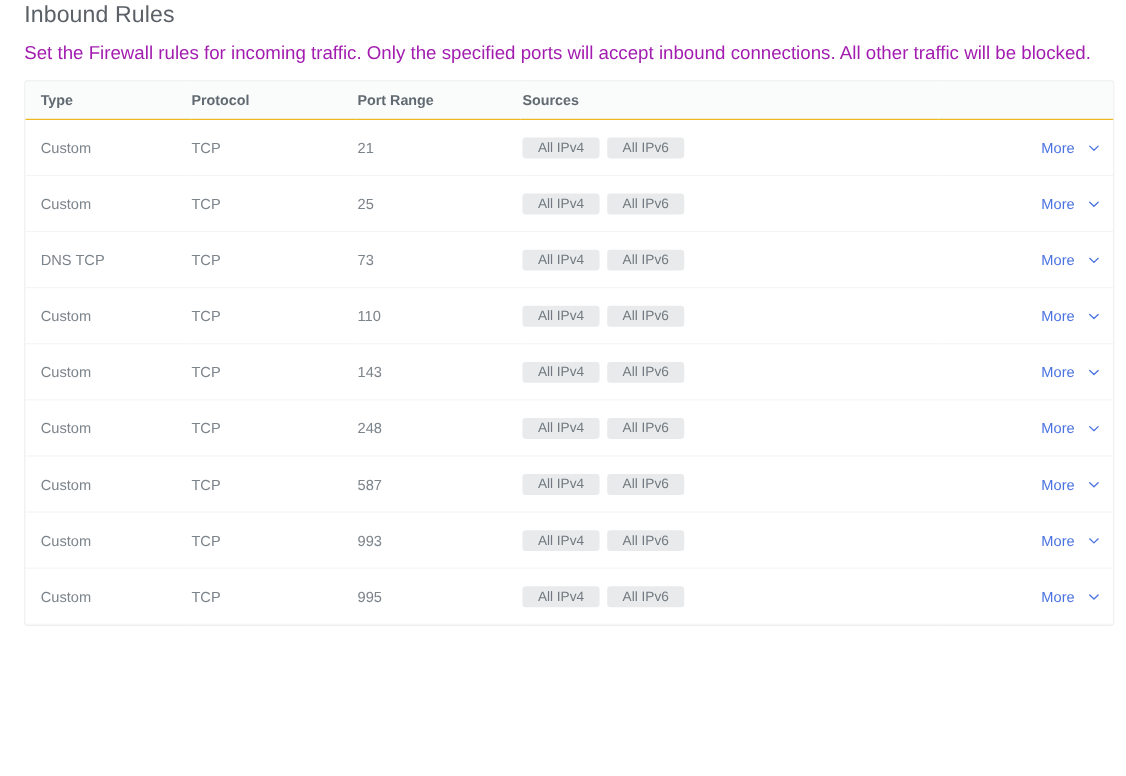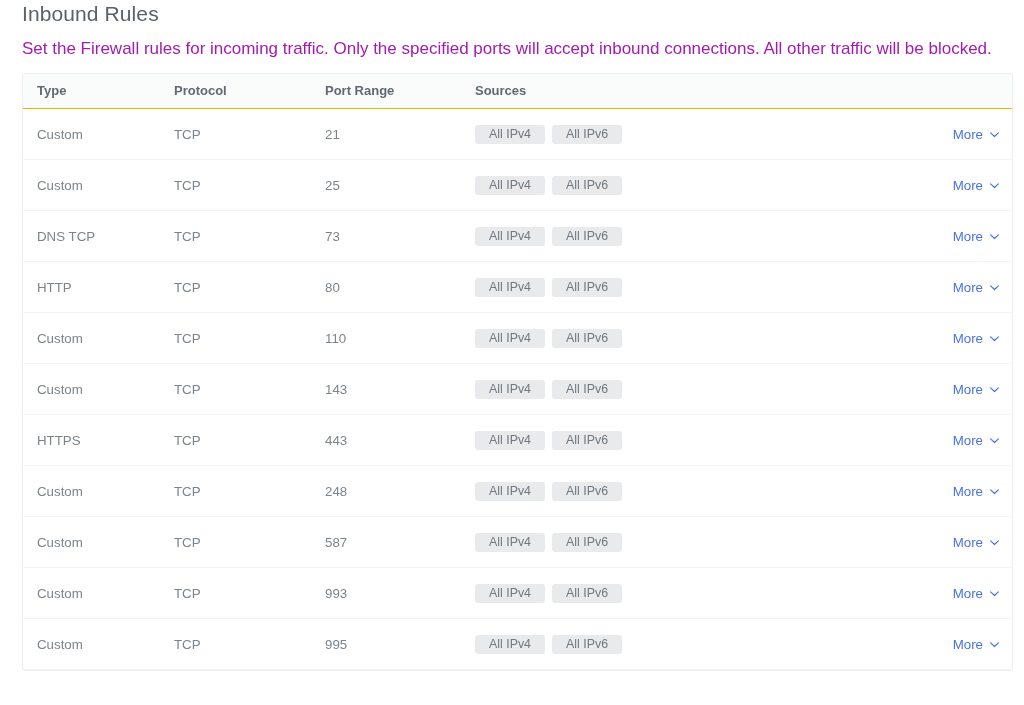--- a/index.html
+++ b/index.html
@@ -127,7 +127,7 @@
   .more-link {
     display: inline-flex;
     align-items: center;
-    gap: 6px;
+    gap: 12px;
     color: #4a72e0;
     font-size: 13.3px;
     text-decoration: none;

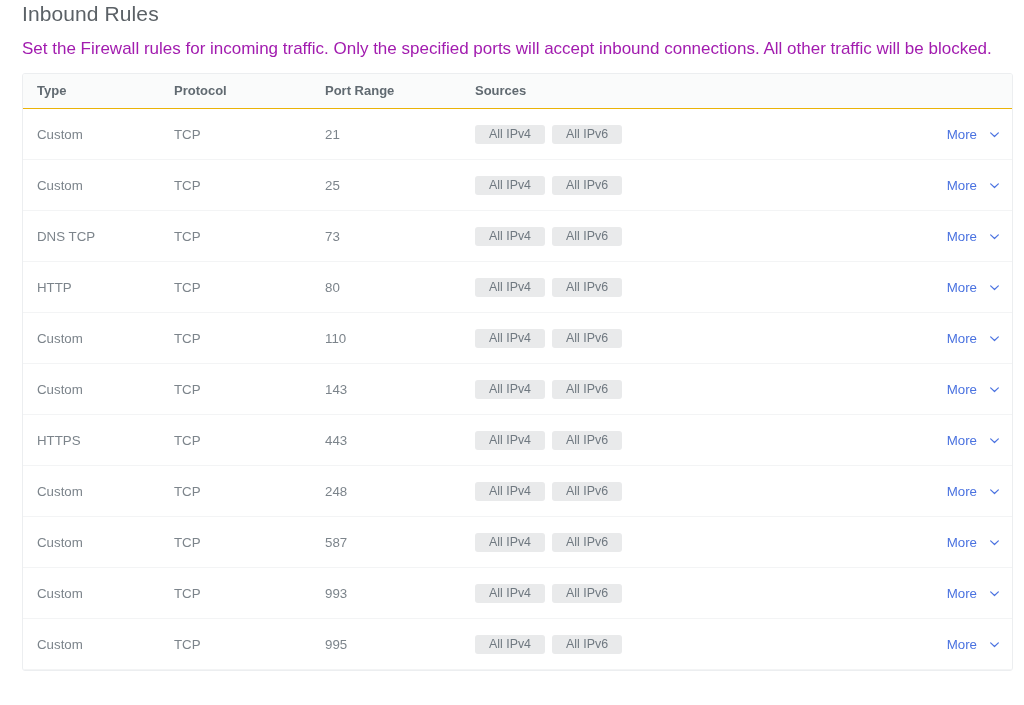--- a/index.html
+++ b/index.html
@@ -214,20 +214,6 @@
               </span></td>
           </tr>
           <tr>
-            <td class="cell-type">HTTP</td>
-            <td class="cell-proto">TCP</td>
-            <td class="cell-port">80</td>
-            <td class="cell-sources"><span class="badge">All IPv4</span><span class="badge">All IPv6</span></td>
-            <td class="cell-actions"><span class="more-link">
-                <span>More</span>
-                <span class="chev">
-                  <svg viewBox="0 0 12 12" width="11" height="11" aria-hidden="true">
-                    <path d="M1.8 4.2 L6 8.2 L10.2 4.2" fill="none" stroke="currentColor" stroke-width="1.3" stroke-linecap="round" stroke-linejoin="round"></path>
-                  </svg>
-                </span>
-              </span></td>
-          </tr>
-          <tr>
             <td class="cell-type">Custom</td>
             <td class="cell-proto">TCP</td>
             <td class="cell-port">110</td>

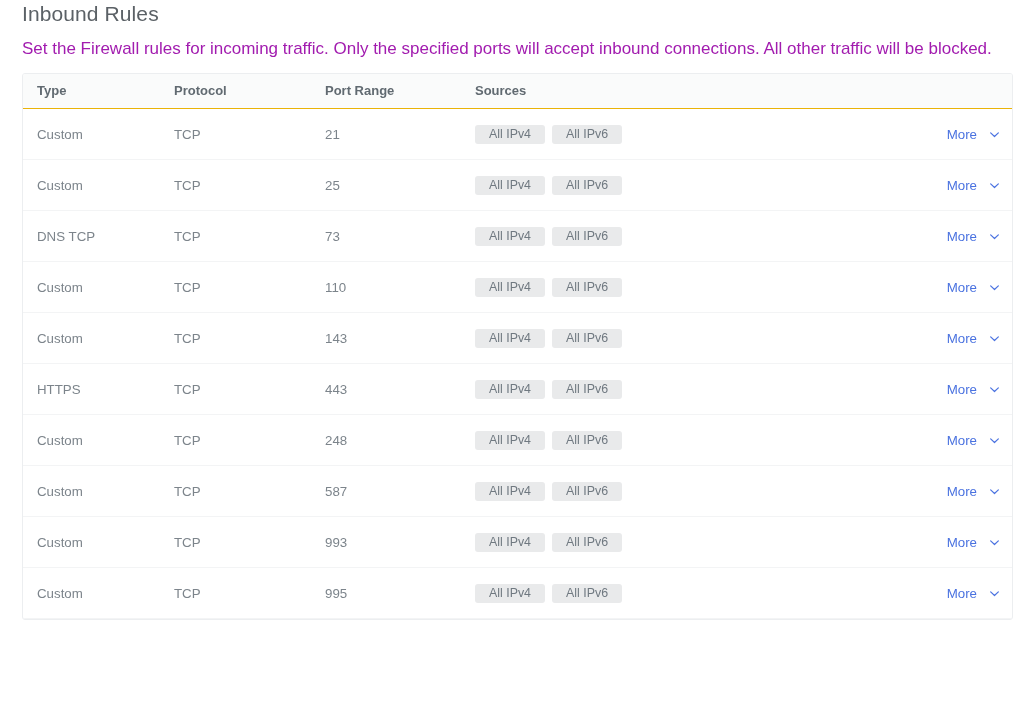--- a/index.html
+++ b/index.html
@@ -242,20 +242,6 @@
               </span></td>
           </tr>
           <tr>
-            <td class="cell-type">HTTPS</td>
-            <td class="cell-proto">TCP</td>
-            <td class="cell-port">443</td>
-            <td class="cell-sources"><span class="badge">All IPv4</span><span class="badge">All IPv6</span></td>
-            <td class="cell-actions"><span class="more-link">
-                <span>More</span>
-                <span class="chev">
-                  <svg viewBox="0 0 12 12" width="11" height="11" aria-hidden="true">
-                    <path d="M1.8 4.2 L6 8.2 L10.2 4.2" fill="none" stroke="currentColor" stroke-width="1.3" stroke-linecap="round" stroke-linejoin="round"></path>
-                  </svg>
-                </span>
-              </span></td>
-          </tr>
-          <tr>
             <td class="cell-type">Custom</td>
             <td class="cell-proto">TCP</td>
             <td class="cell-port">248</td>

